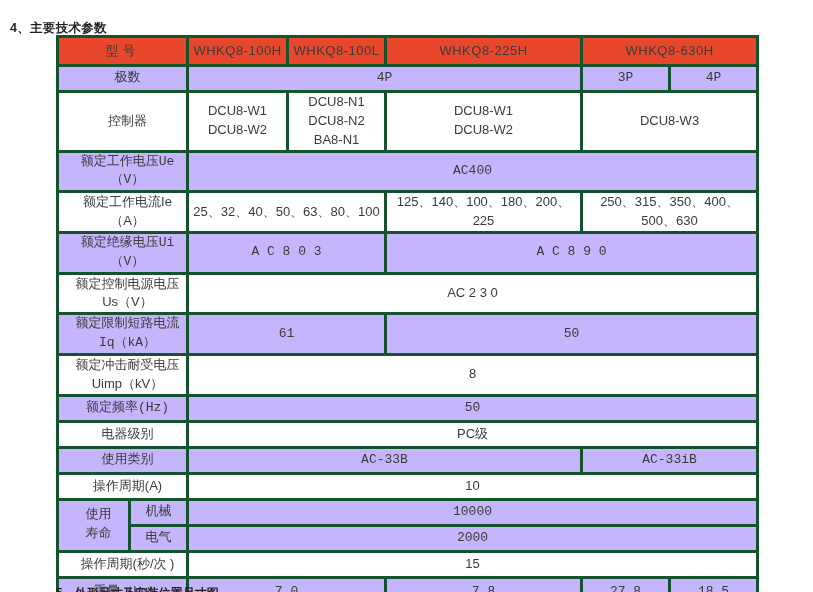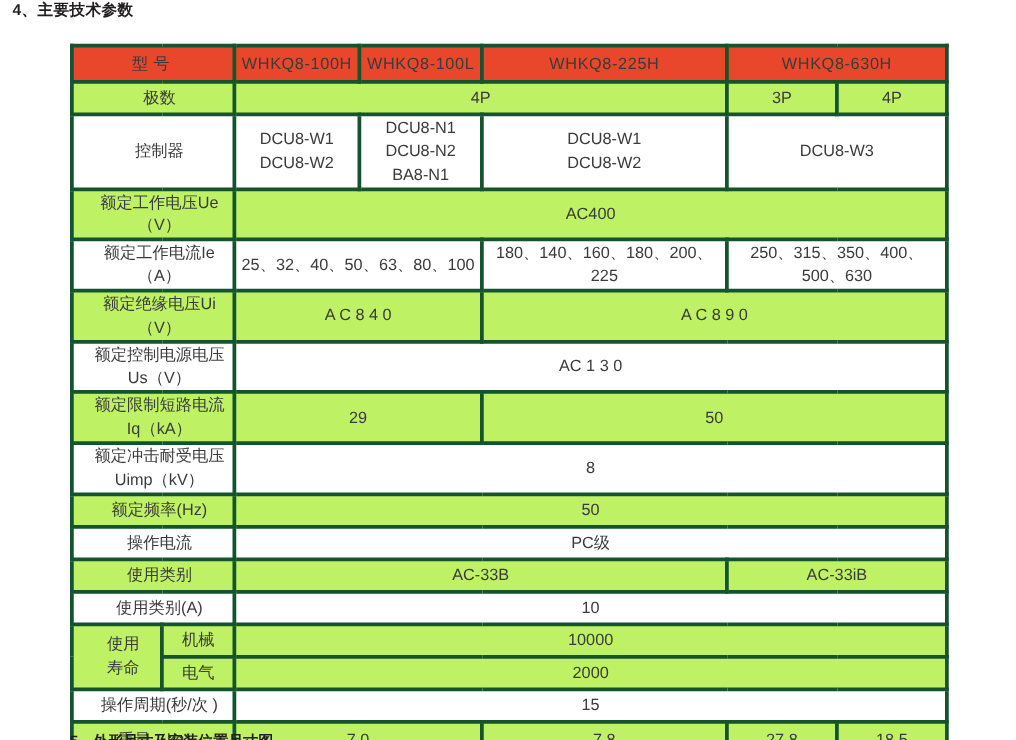--- a/index.html
+++ b/index.html
@@ -23,7 +23,7 @@
   .section-title {
     position: absolute;
     left: 10px;
-    top: 0;
+    top: 20px;
     font-size: 12.5px;
     font-weight: bold;
     color: #231f20;

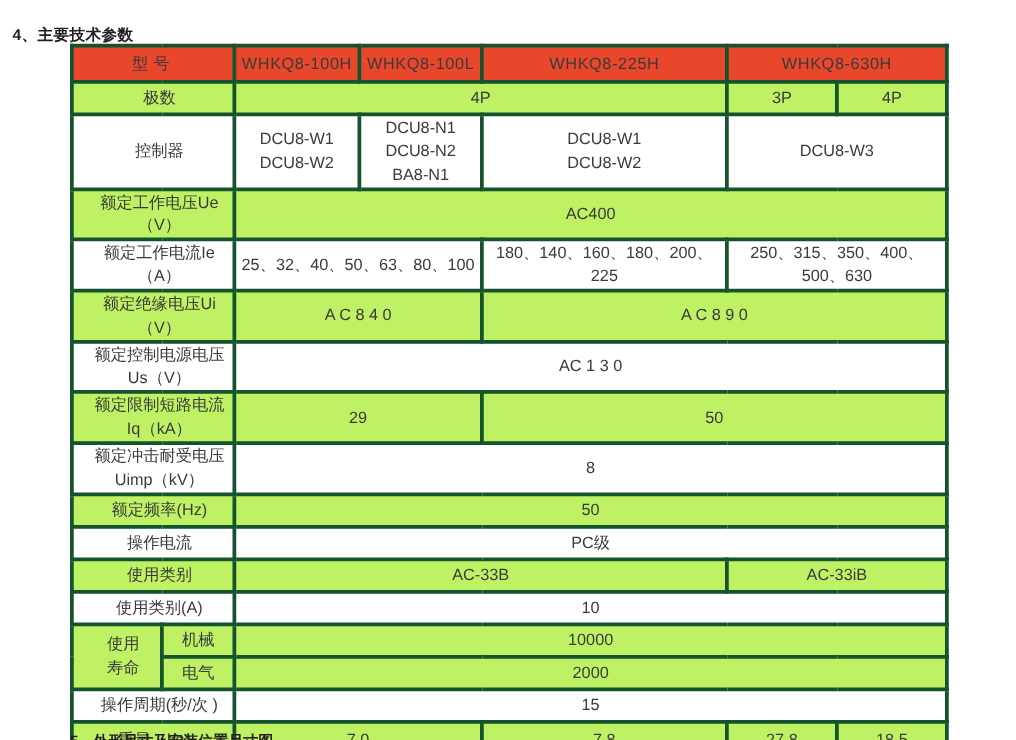--- a/index.html
+++ b/index.html
@@ -67,7 +67,8 @@
     background: #ffffff;
   }
   tr.shade td {
-    background: #bef264;
+    background: #c4b5fd;
+    font-family: Liberation Mono, monospace;
   }
   tr.plain td {
     background: #ffffff;

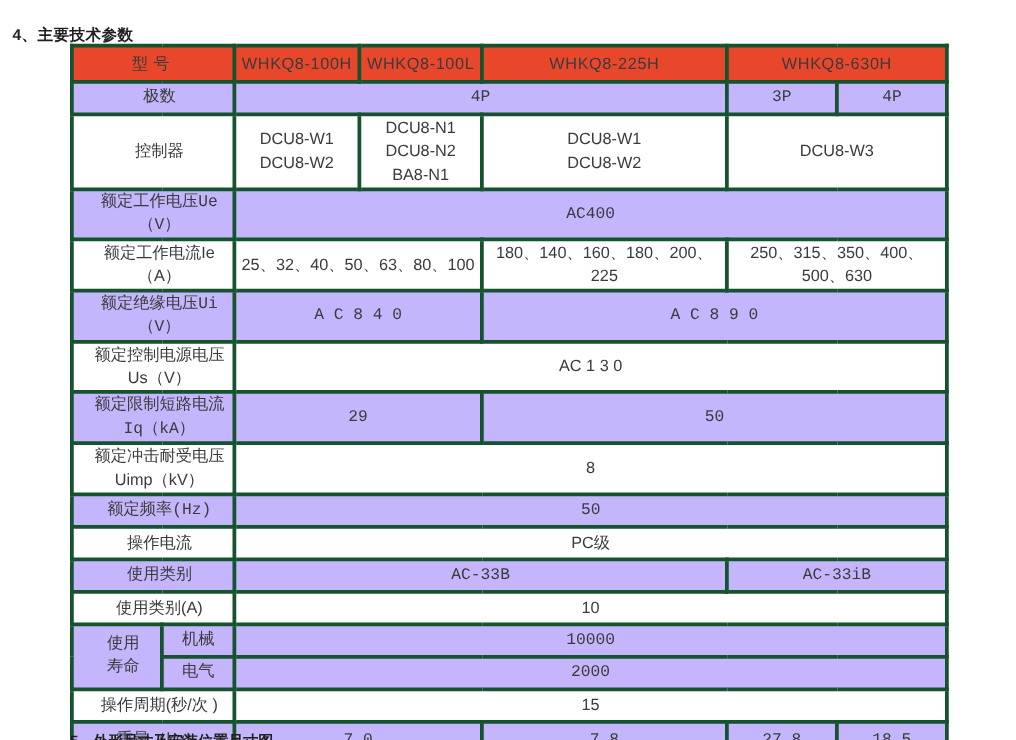--- a/index.html
+++ b/index.html
@@ -149,7 +149,7 @@
         <tr class="plain h26">
           <td class="rowlabel" colspan="2">额定工作电流Ie（A）</td>
           <td colspan="2">25、32、40、50、63、80、100</td>
-          <td>180、140、160、180、200、225</td>
+          <td>125、140、100、180、200、225</td>
           <td class="small" colspan="2">250、315、350、400、500、630</td>
         </tr>
 

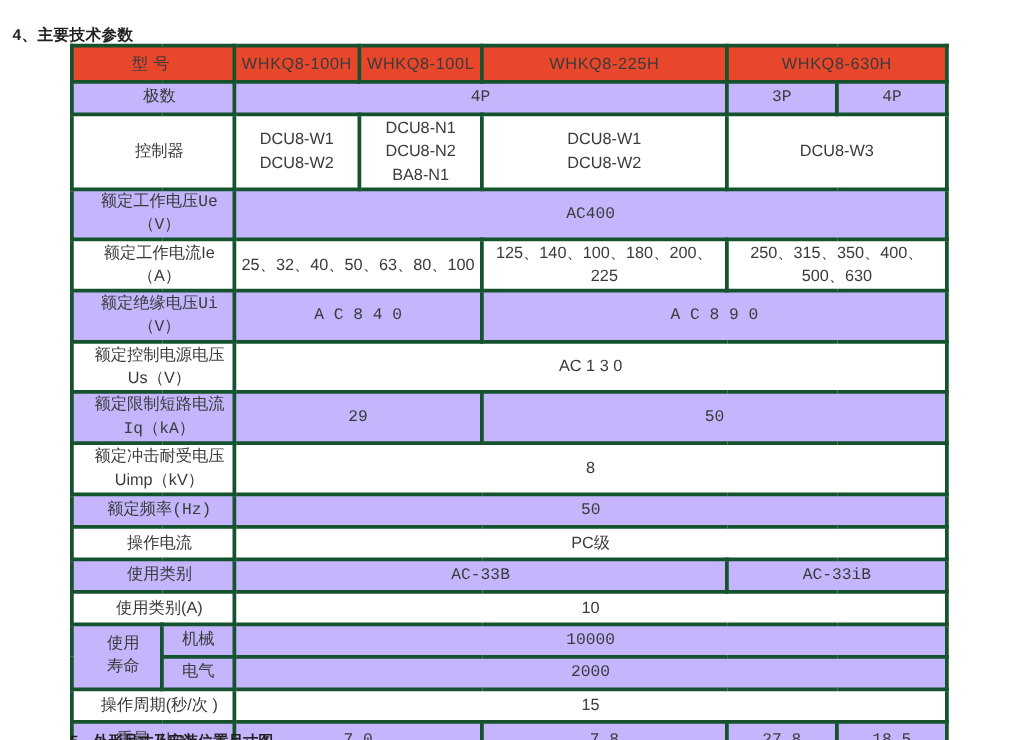--- a/index.html
+++ b/index.html
@@ -155,7 +155,7 @@
 
         <tr class="shade h26">
           <td class="rowlabel" colspan="2">额定绝缘电压Ui（V）</td>
-          <td colspan="2">A C 8 4 0</td>
+          <td colspan="2">A C 8 0 3</td>
           <td colspan="3">A C 8 9 0</td>
         </tr>
 

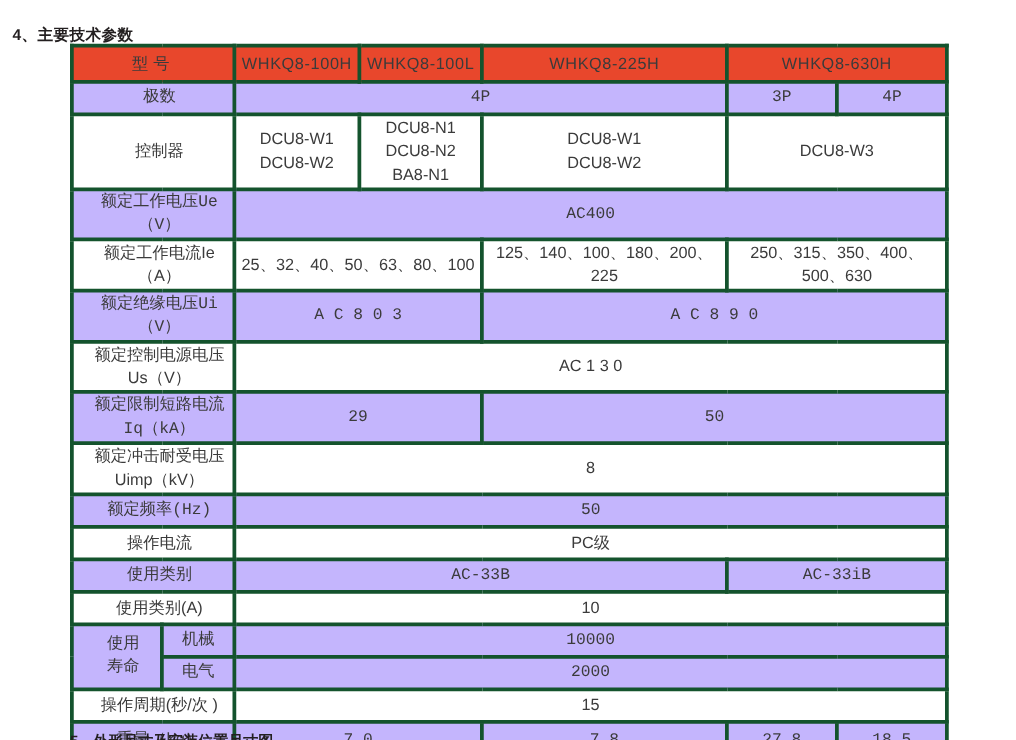--- a/index.html
+++ b/index.html
@@ -162,7 +162,7 @@
         <tr class="plain h40">
           <td class="rowlabel multi" colspan="2">额定控制电源电压
 Us（V）</td>
-          <td colspan="5">AC 1 3 0</td>
+          <td colspan="5">AC 2 3 0</td>
         </tr>
 
         <tr class="shade h40">

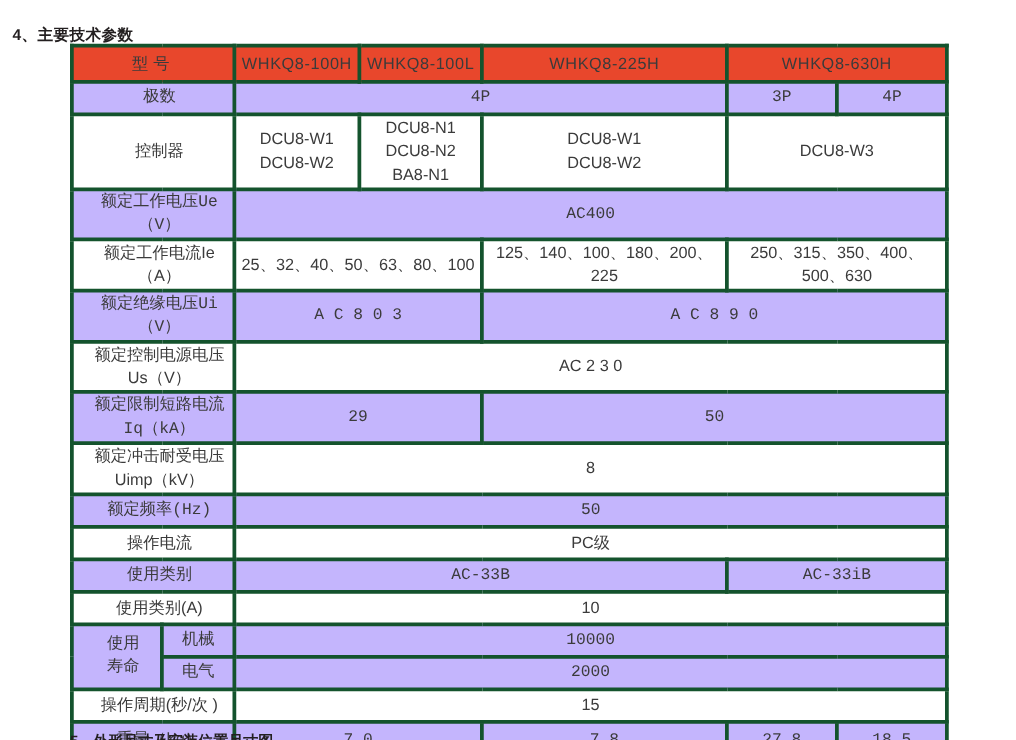--- a/index.html
+++ b/index.html
@@ -168,7 +168,7 @@
         <tr class="shade h40">
           <td class="rowlabel multi" colspan="2">额定限制短路电流
 Iq（kA）</td>
-          <td colspan="2">29</td>
+          <td colspan="2">61</td>
           <td colspan="3">50</td>
         </tr>
 

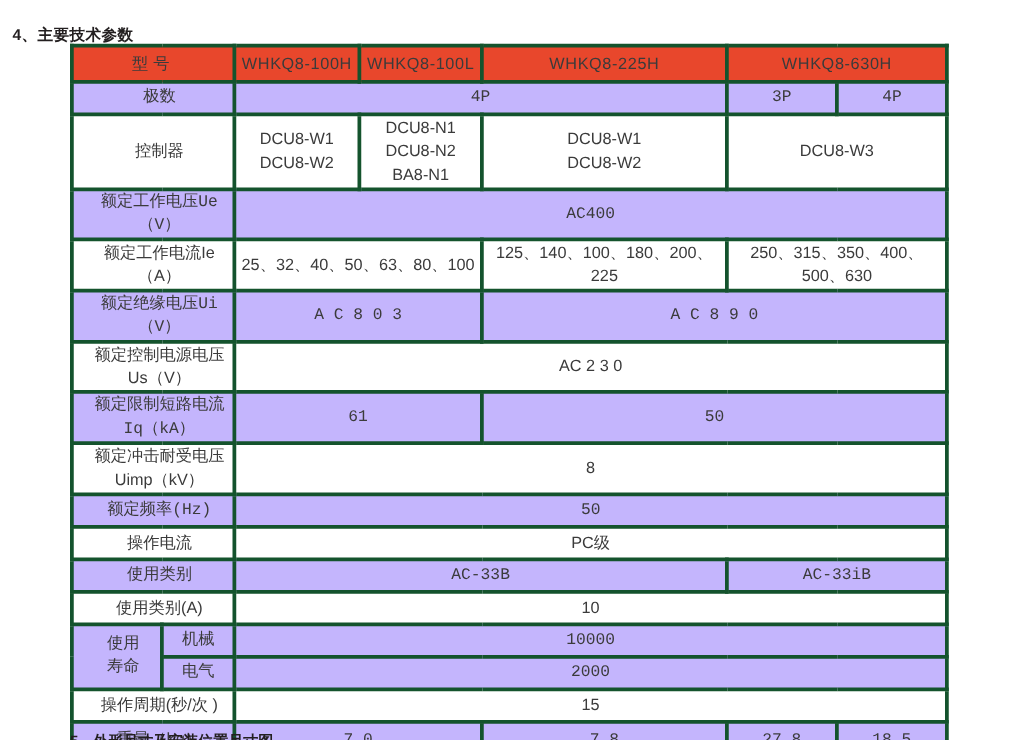--- a/index.html
+++ b/index.html
@@ -184,7 +184,7 @@
         </tr>
 
         <tr class="plain h26">
-          <td class="rowlabel" colspan="2">操作电流</td>
+          <td class="rowlabel" colspan="2">电器级别</td>
           <td colspan="5">PC级</td>
         </tr>
 

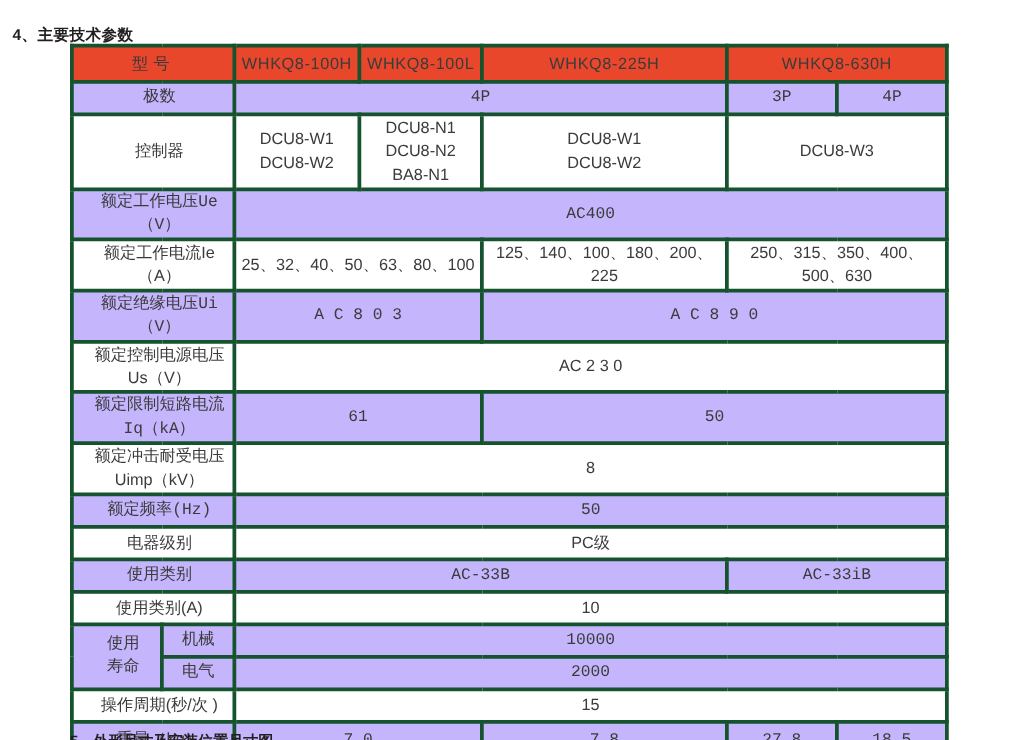--- a/index.html
+++ b/index.html
@@ -195,7 +195,7 @@
         </tr>
 
         <tr class="plain h26">
-          <td class="rowlabel" colspan="2">使用类别(A)</td>
+          <td class="rowlabel" colspan="2">操作周期(A)</td>
           <td colspan="5">10</td>
         </tr>
 

